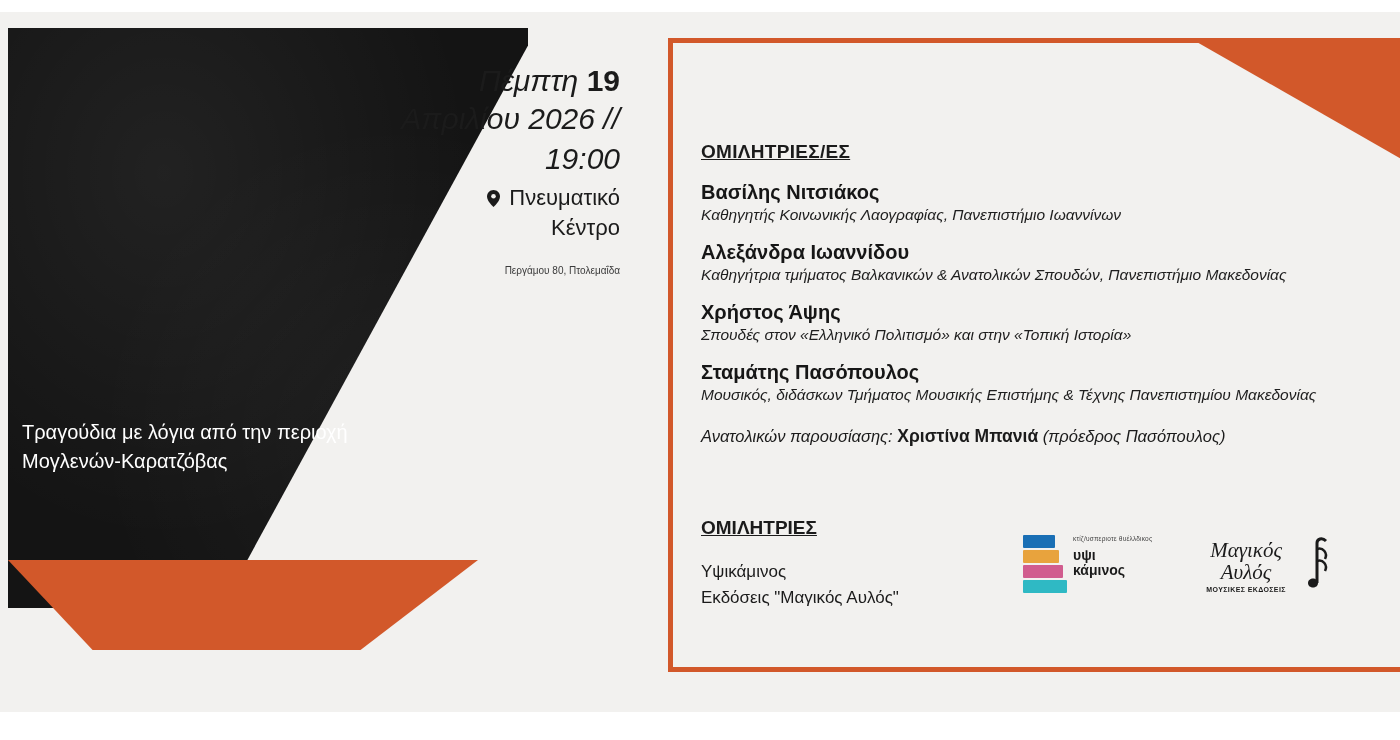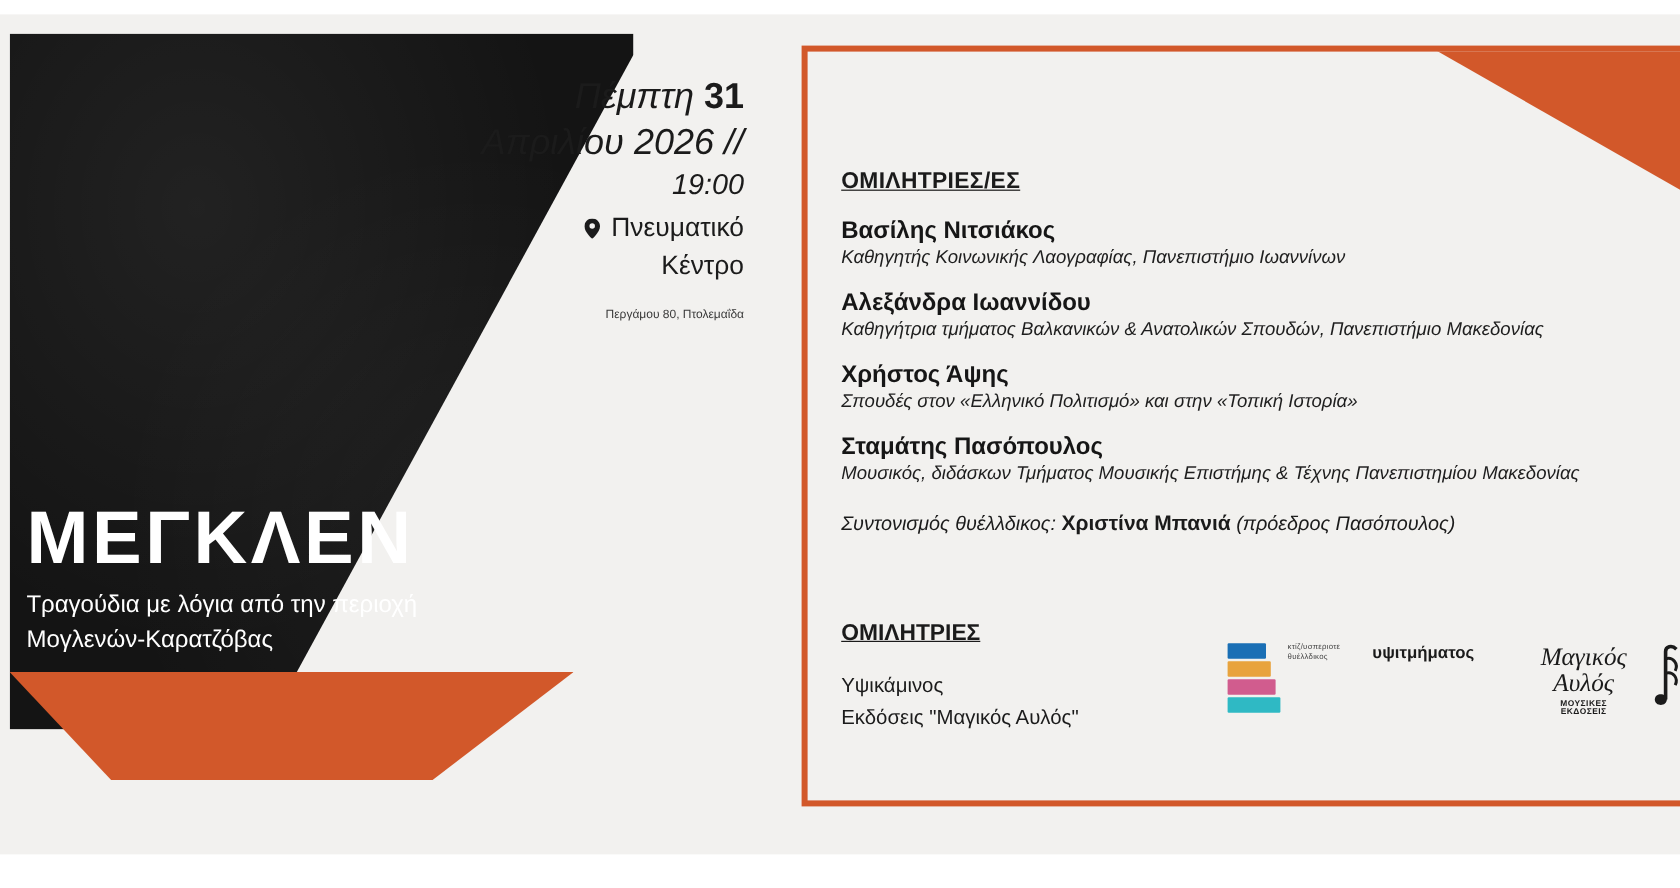--- a/index.html
+++ b/index.html
@@ -301,7 +301,7 @@
   <div class="date-col">
     <div class="date-line1">
       <span>Πέμπτη</span>
-      <span class="bold">31</span>
+      <span class="bold">19</span>
     </div>
     <div class="date-line2">Απριλίου 2026 //</div>
     <div class="date-time">19:00</div>

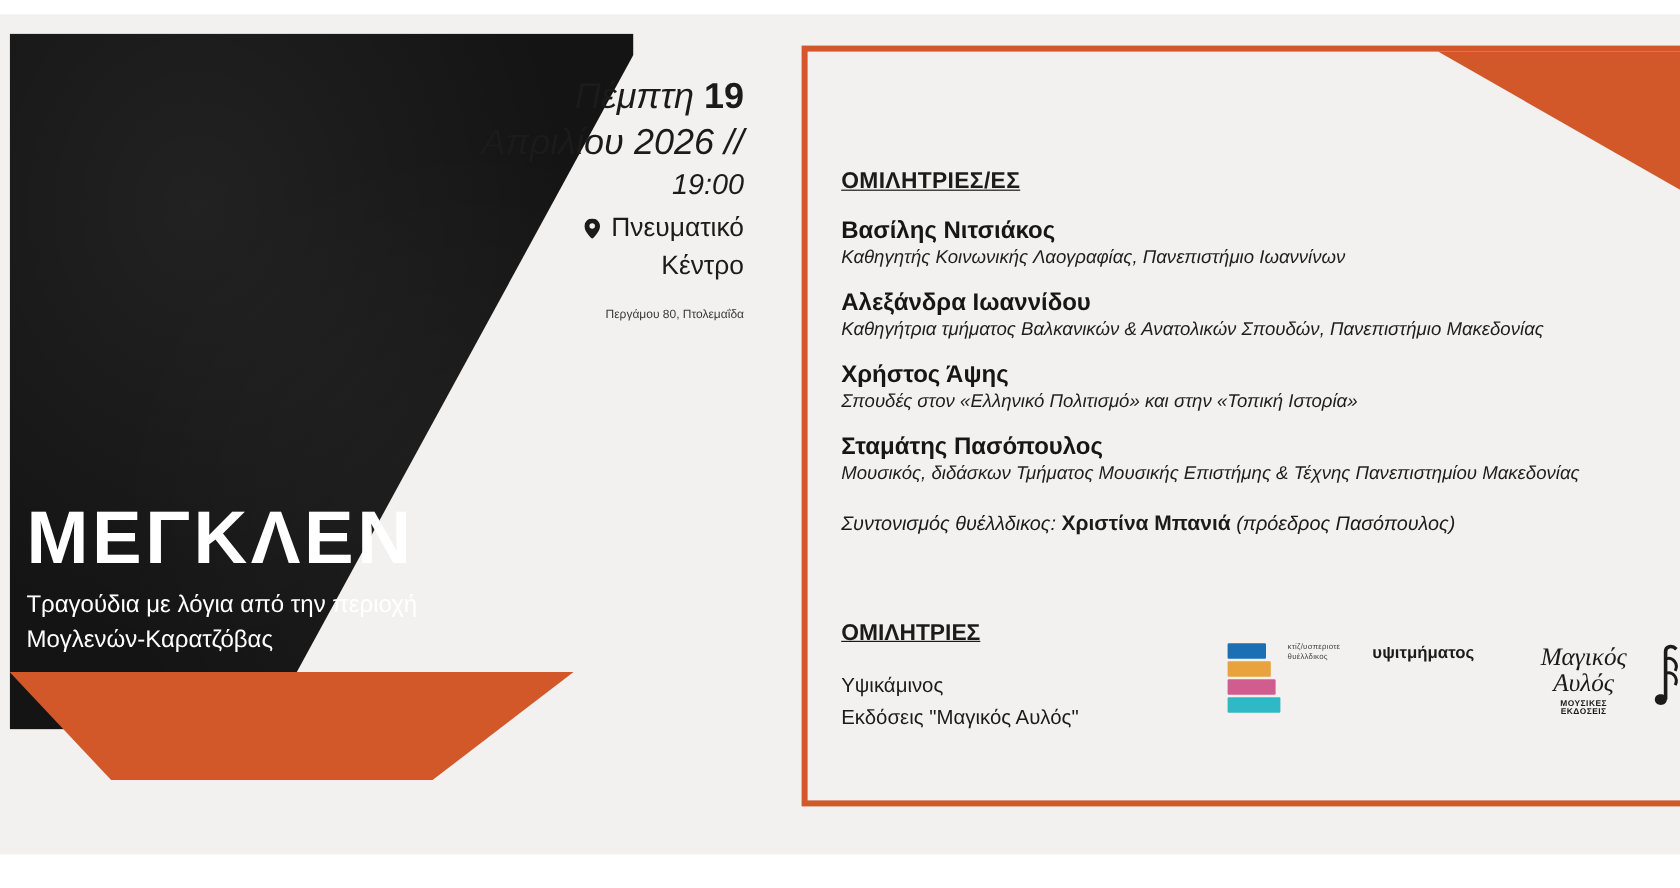--- a/index.html
+++ b/index.html
@@ -105,7 +105,7 @@
     line-height: 1.28;
   }
   .date-time {
-    font-size: 24px;
+    font-size: 30px;
     font-style: italic;
     line-height: 1.3;
     margin-bottom: 6px;

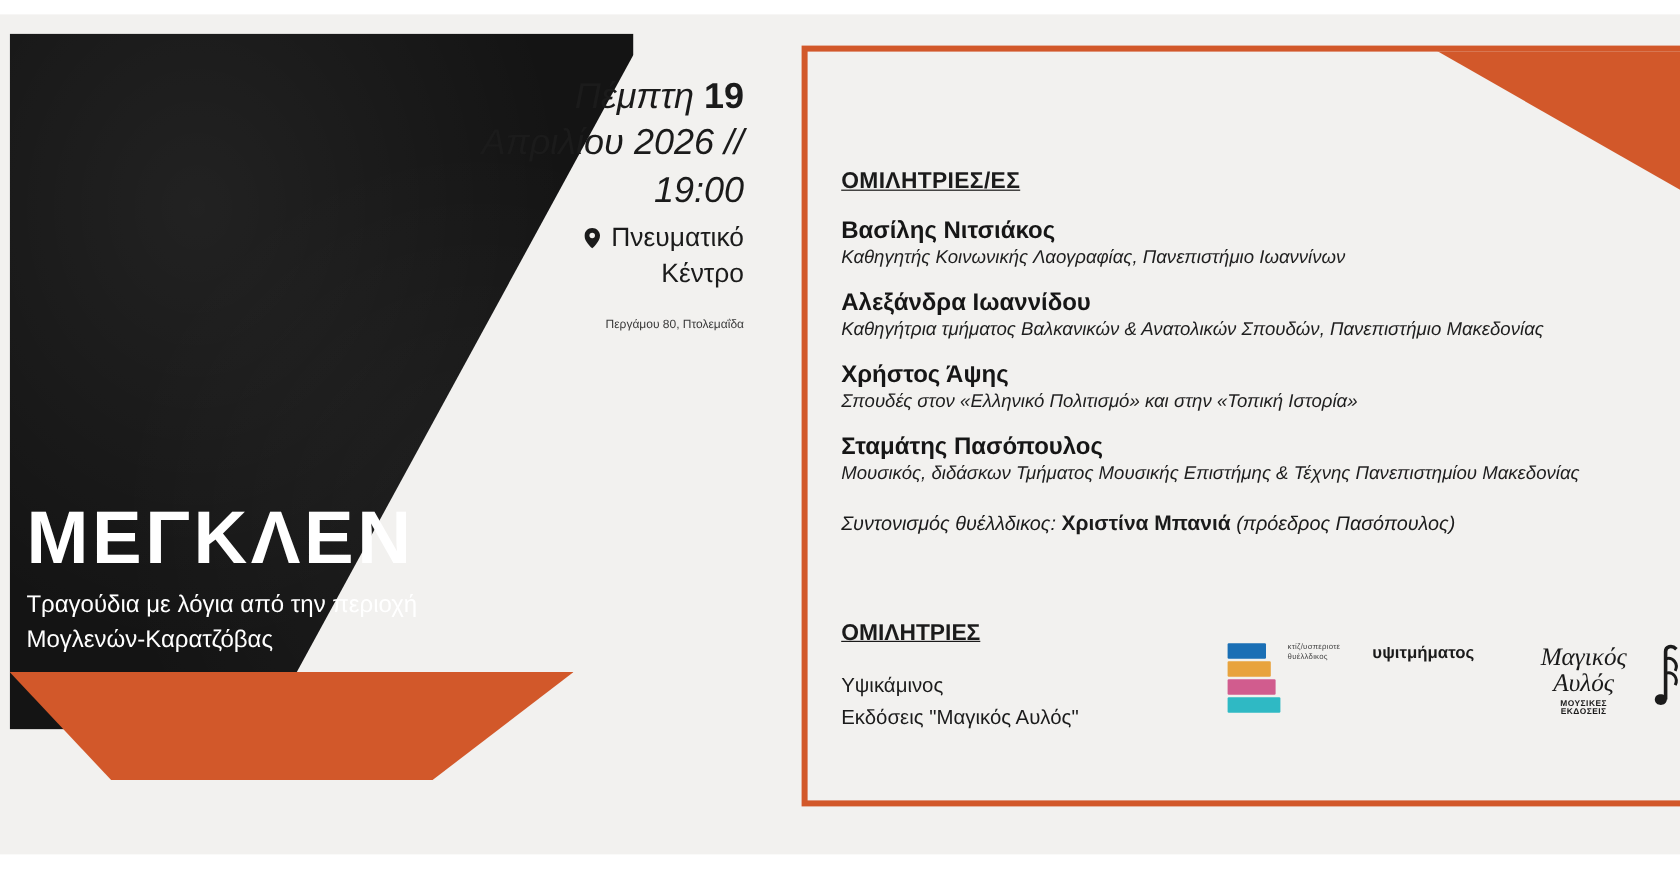--- a/index.html
+++ b/index.html
@@ -294,7 +294,6 @@
   <div class="orange-shape"></div>
 
   <div class="left-title-wrap">
-    <div class="left-title">ΜΕΓΚΛΕΝ</div>
     <div class="left-sub">Τραγούδια με λόγια από την περιοχή Μογλενών-Καρατζόβας</div>
   </div>
 

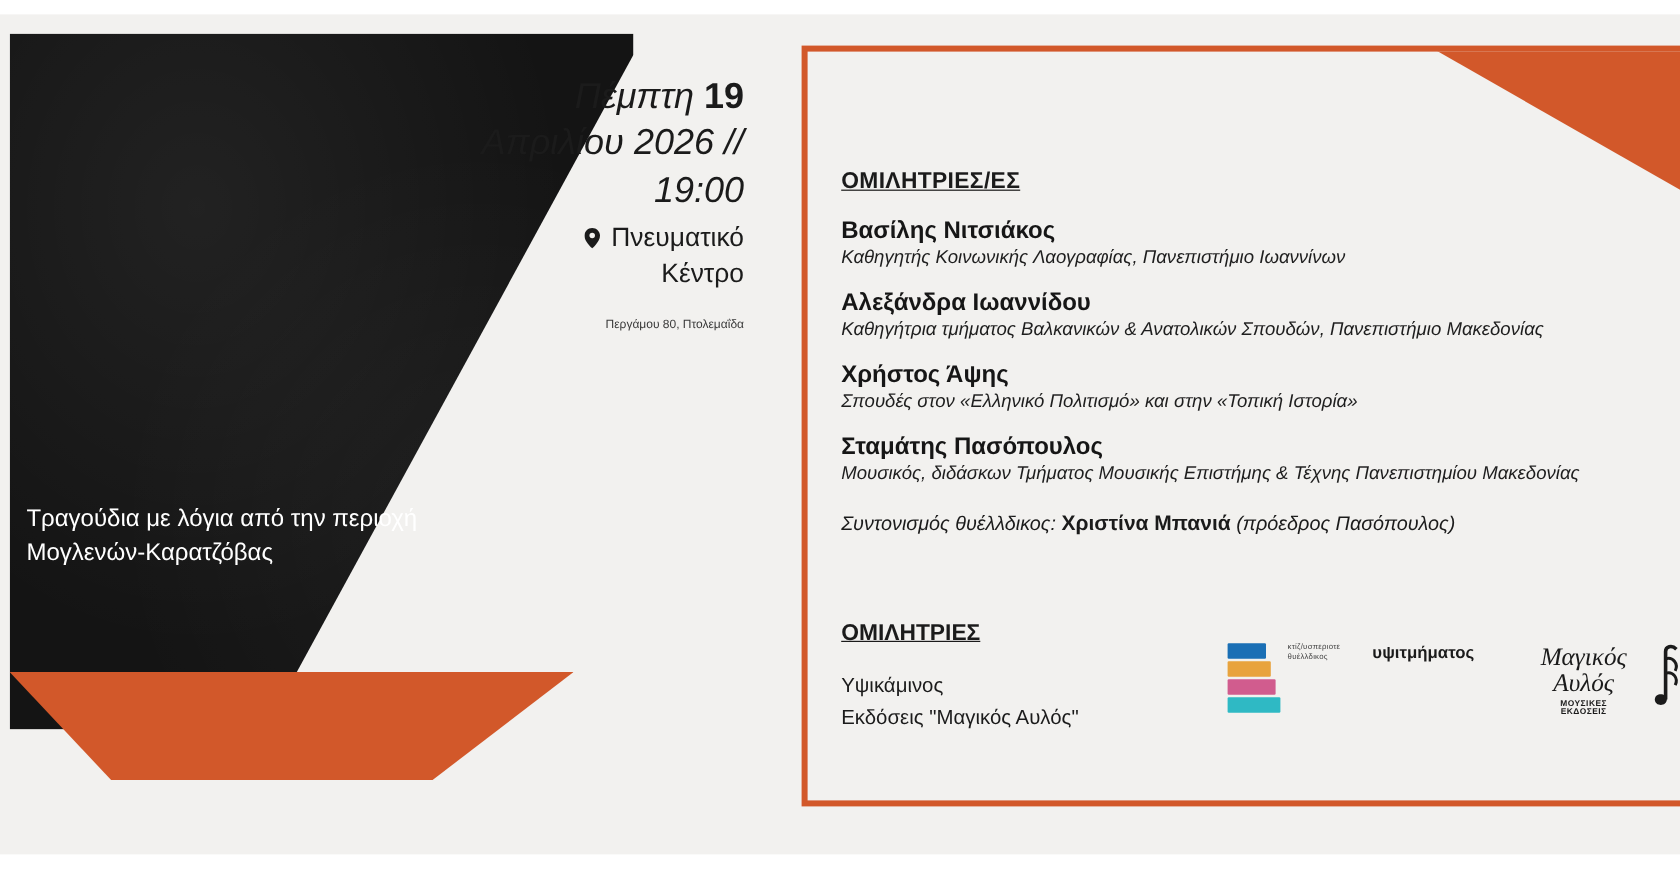--- a/index.html
+++ b/index.html
@@ -344,7 +344,7 @@
       </div>
 
       <div class="moderation">
-        <span>Συντονισμός θυέλλδικος: </span><span class="bold">Χριστίνα Μπανιά</span><span> (πρόεδρος Πασόπουλος)</span>
+        <span>Ανατολικών παρουσίασης: </span><span class="bold">Χριστίνα Μπανιά</span><span> (πρόεδρος Πασόπουλος)</span>
       </div>
 
       <div class="org-head">ΟΜΙΛΗΤΡΙΕΣ</div>

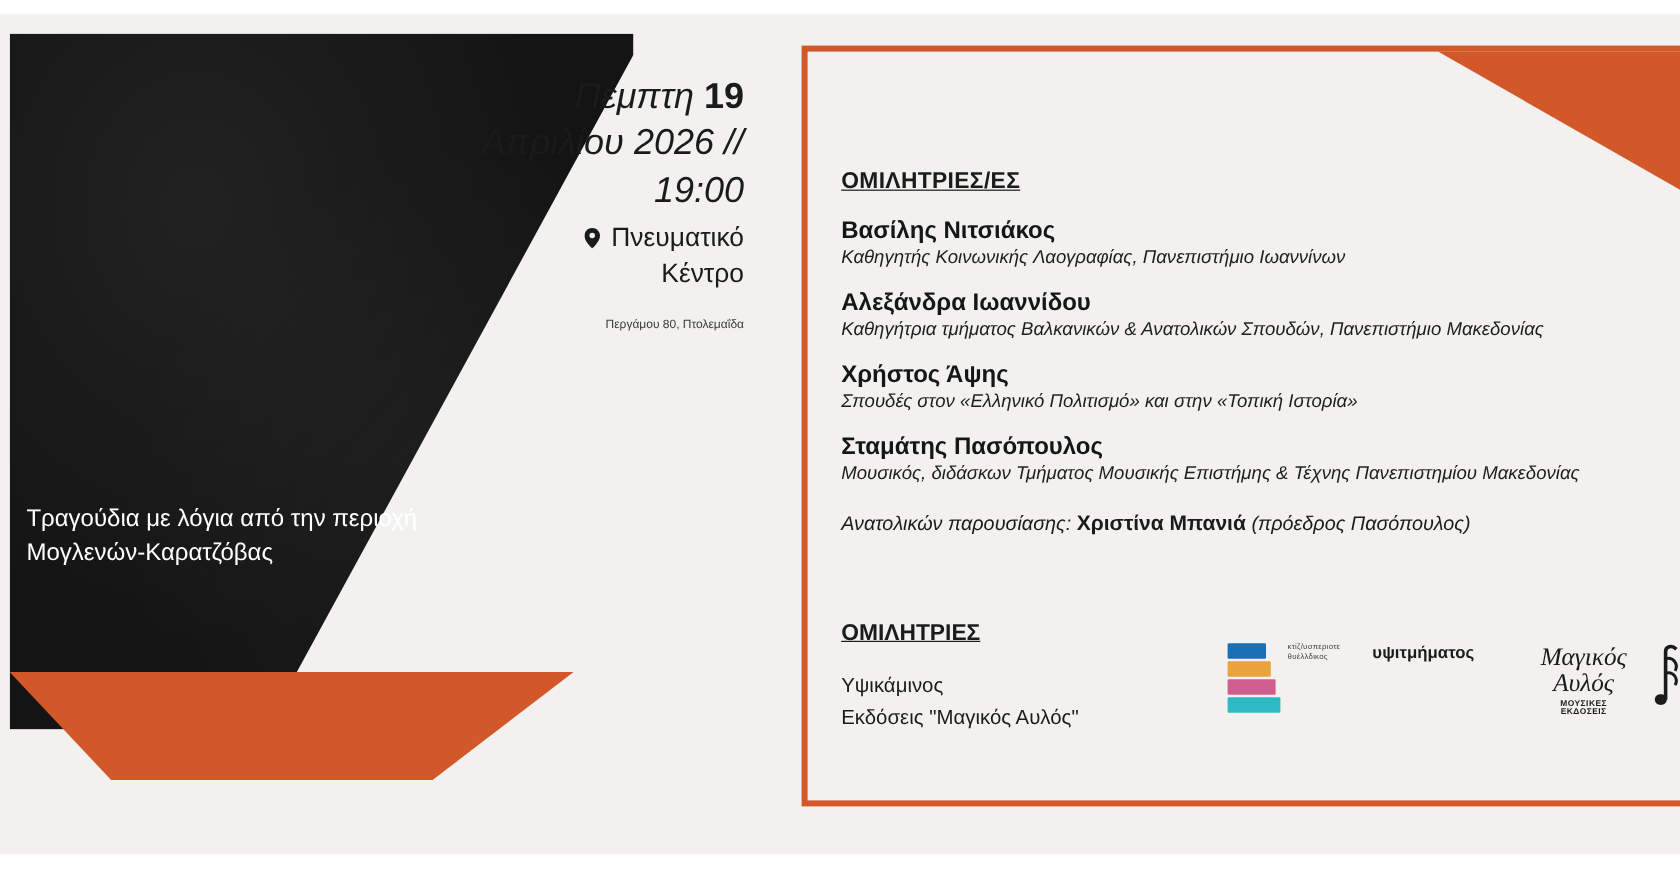--- a/index.html
+++ b/index.html
@@ -236,8 +236,8 @@
   .b4 { width: 44px; background: #2fb9c4; }
   .logo-ypsi-text {
     display: flex;
-    flex-direction: row;
-    justify-content: center;
+    flex-direction: column;
+    justify-content: flex-start;
     height: 62px;
   }
   .logo-tag {

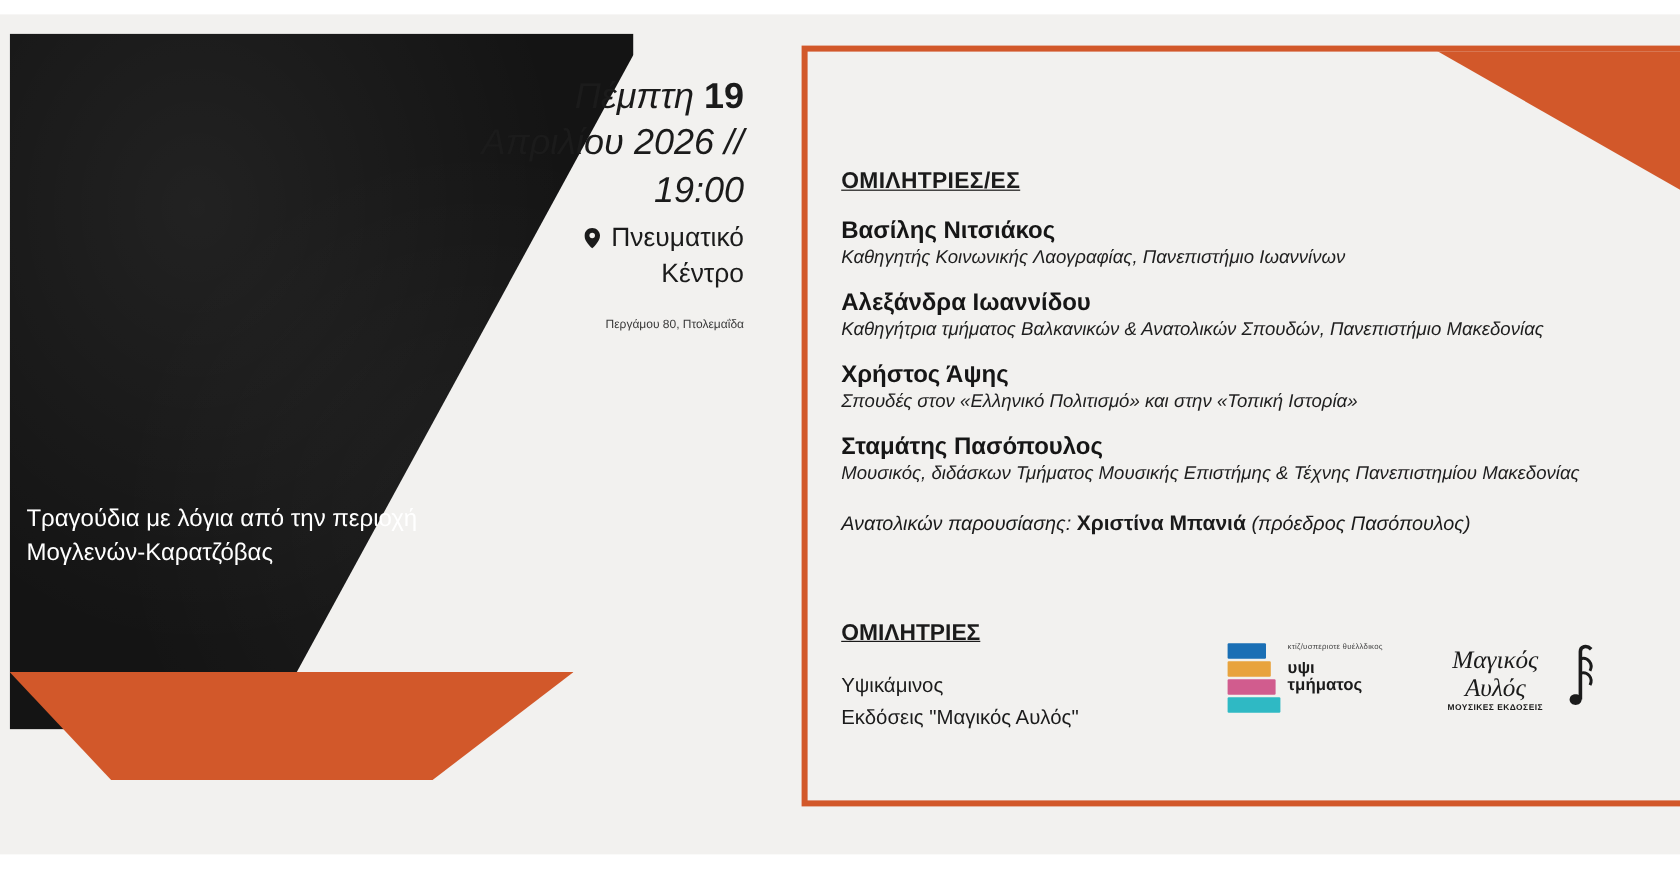--- a/index.html
+++ b/index.html
@@ -367,7 +367,7 @@
           <div class="logo-tag">κτίζ/υσπεριοτε
 θυέλλδικος</div>
           <div class="logo-ypsi-word">υψι</div>
-          <div class="logo-ypsi-word">τμήματος</div>
+          <div class="logo-ypsi-word">κάμινος</div>
         </div>
       </div>
 

